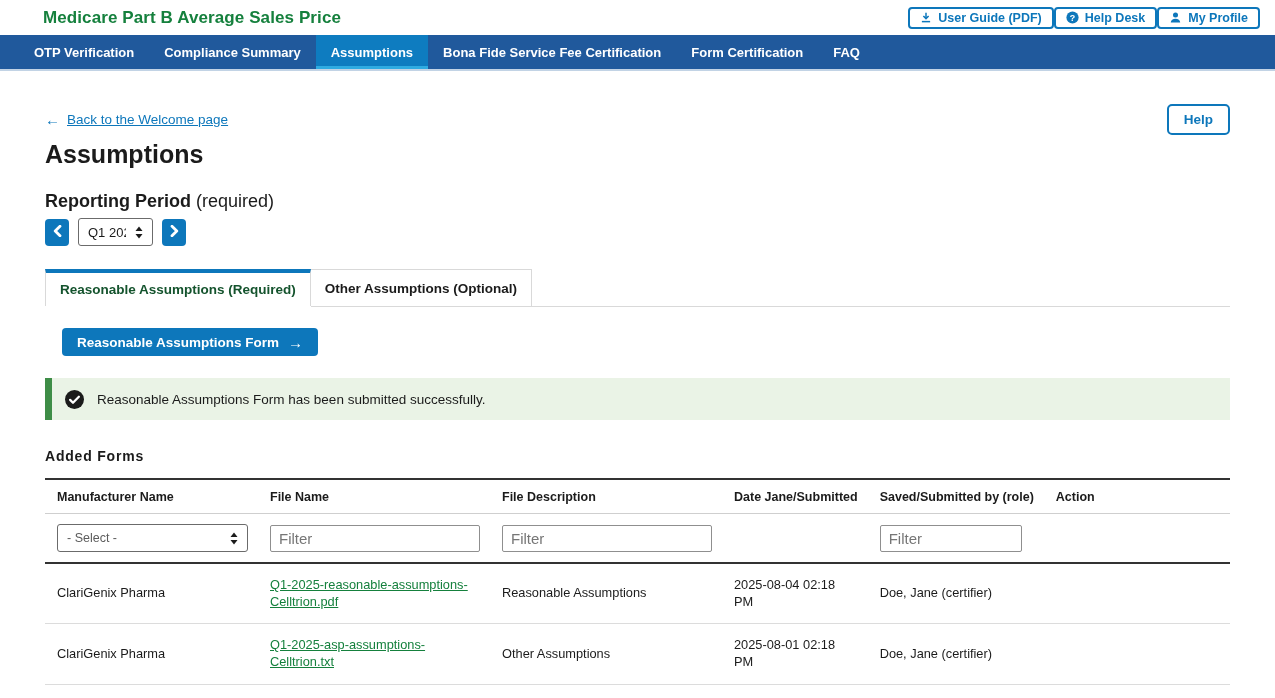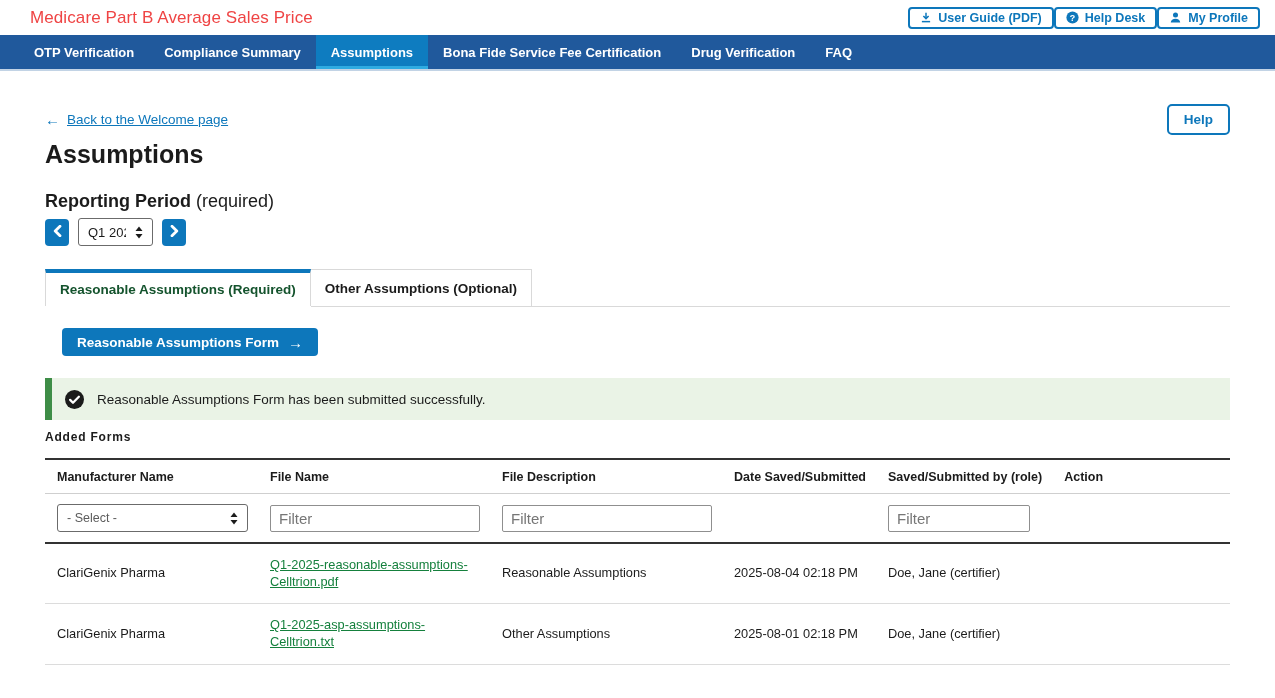--- a/index.html
+++ b/index.html
@@ -13,7 +13,7 @@
 
   
   .topbar { height:35px; display:flex; align-items:center; justify-content:space-between; padding:0 15px 0 30px; background:#fff; }
-  .app-title { margin:0; font-size:17px; font-weight:400; color:#ef4444; letter-spacing:.1px; }
+  .app-title { margin:13px; font-size:17px; font-weight:700; color:#15803d; letter-spacing:.1px; }
   .topbar-actions { display:flex; gap:0; }
   .outline-btn {
     display:inline-flex; align-items:center; gap:6px;

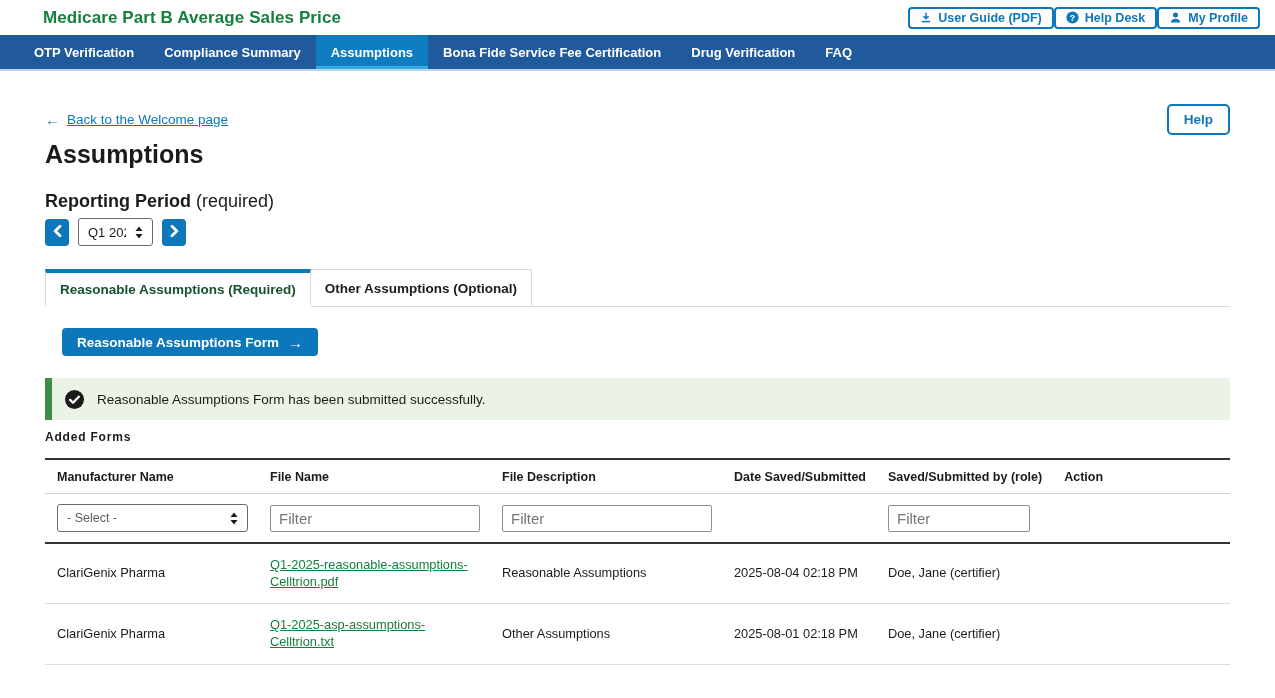--- a/index.html
+++ b/index.html
@@ -132,7 +132,7 @@
   <a class="nav-item">Compliance Summary</a>
   <a class="nav-item active">Assumptions</a>
   <a class="nav-item">Bona Fide Service Fee Certification</a>
-  <a class="nav-item">Drug Verification</a>
+  <a class="nav-item">Form Certification</a>
   <a class="nav-item">FAQ</a>
 </nav>
 

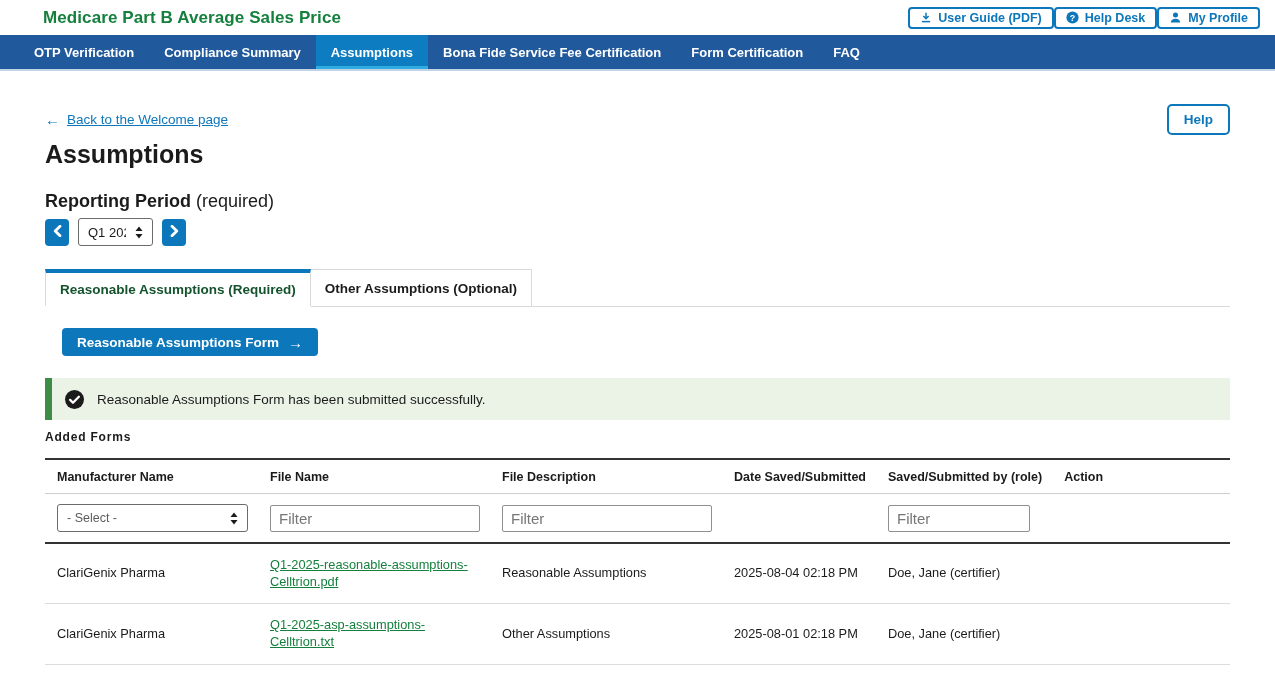--- a/index.html
+++ b/index.html
@@ -74,7 +74,7 @@
   .alert-success svg { display:block; flex:none; }
 
   
-  .section-title { margin:10px 0 0; font-size:12px; font-weight:700; letter-spacing:.8px; }
+  .section-title { margin:28px 0 0; font-size:14px; font-weight:700; letter-spacing:.8px; }
   table.forms { margin-top:14px; width:100%; border-collapse:collapse; border-top:2px solid #333; }
   table.forms th { text-align:left; font-size:12.5px; font-weight:700; padding:10px 10px 9px 12px; white-space:nowrap; }
   tr.head-row th { border-bottom:1px solid #cfcfcf; }

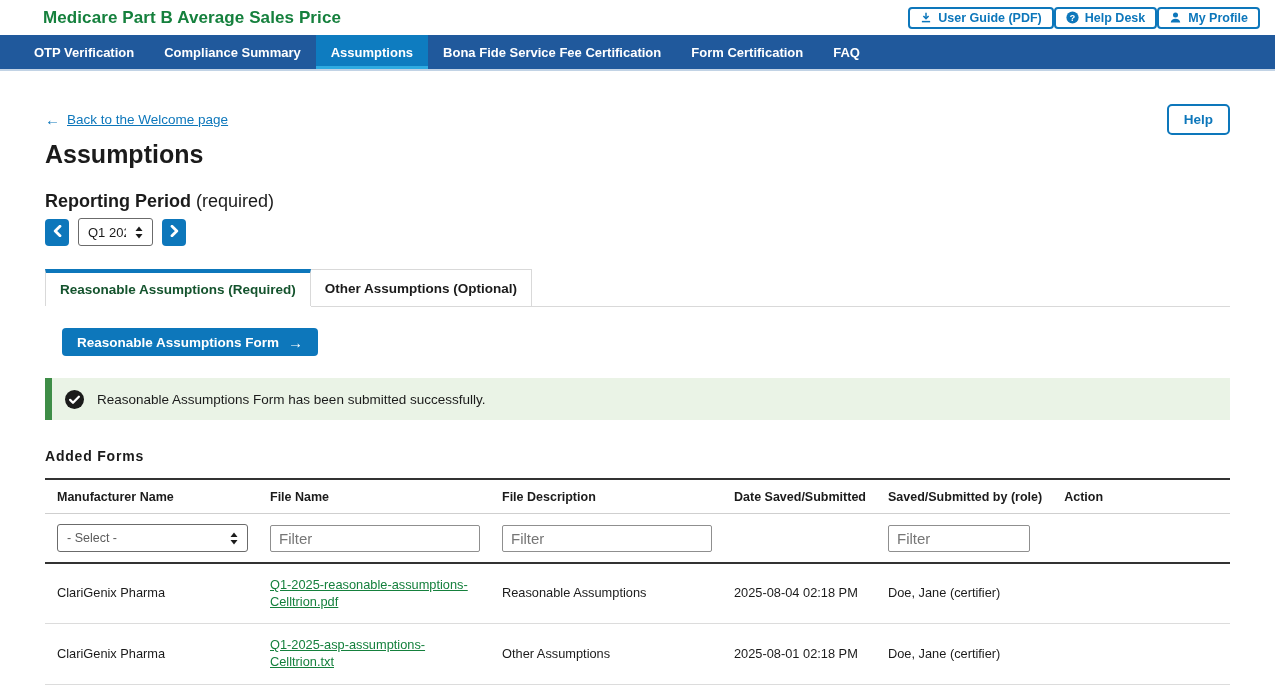--- a/index.html
+++ b/index.html
@@ -217,7 +217,7 @@
         <th>Manufacturer Name</th>
         <th>File Name</th>
         <th>File Description</th>
-        <th>Date Saved/Submitted</th>
+        <th>Date Jane/Submitted</th>
         <th>Saved/Submitted by (role)</th>
         <th>Action</th>
       </tr>

